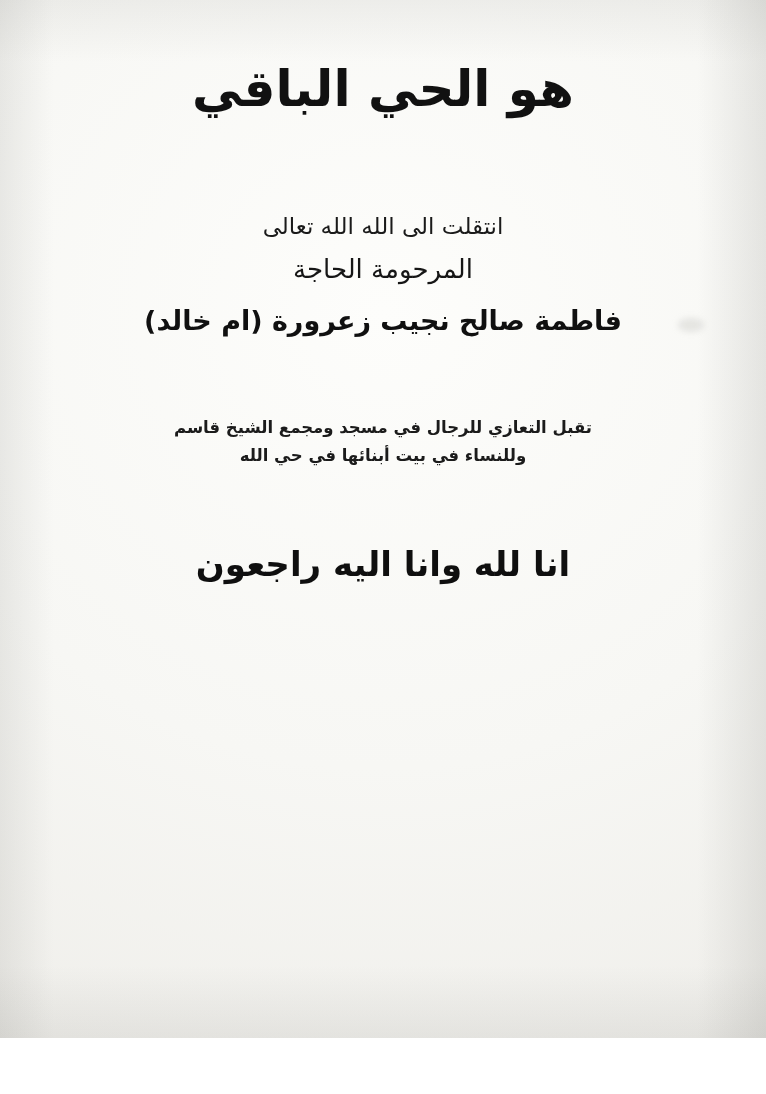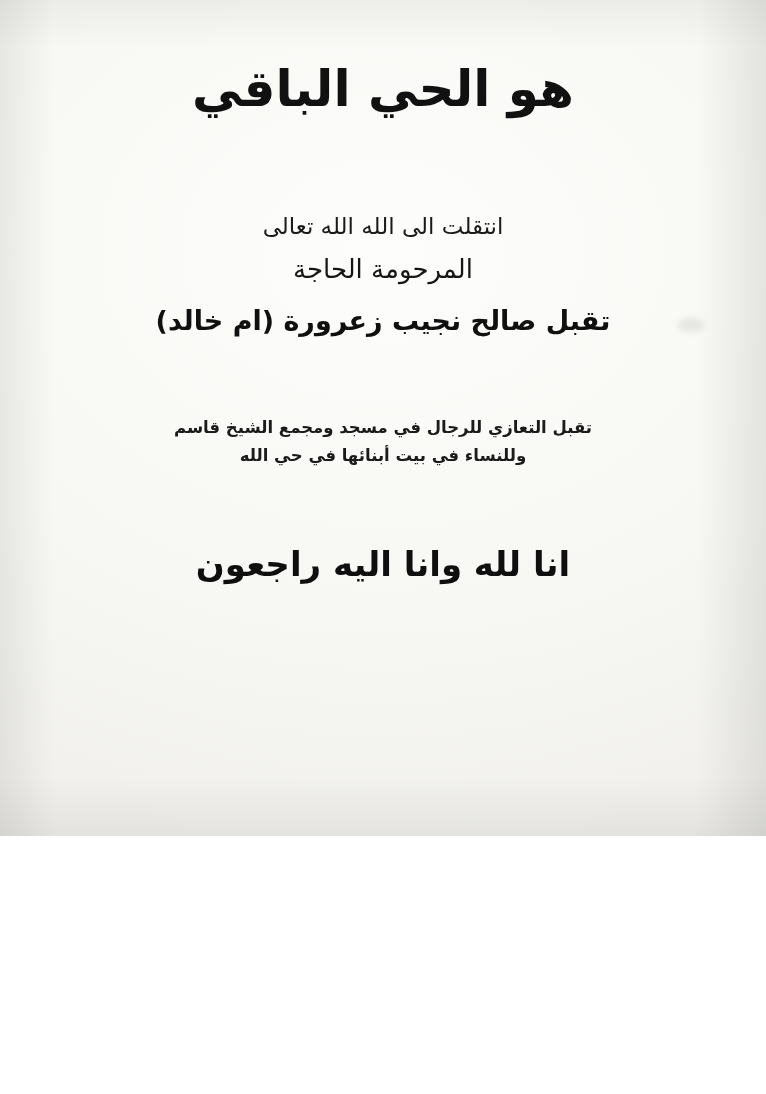--- a/index.html
+++ b/index.html
@@ -18,7 +18,7 @@
   .sheet {
     position: relative;
     width: 766px;
-    height: 836px;
+    height: 1038px;
     box-sizing: border-box;
     background:
       radial-gradient(115% 80% at 50% 30%, #fdfdfb 0%, #f7f7f4 55%, #efeeea 100%);

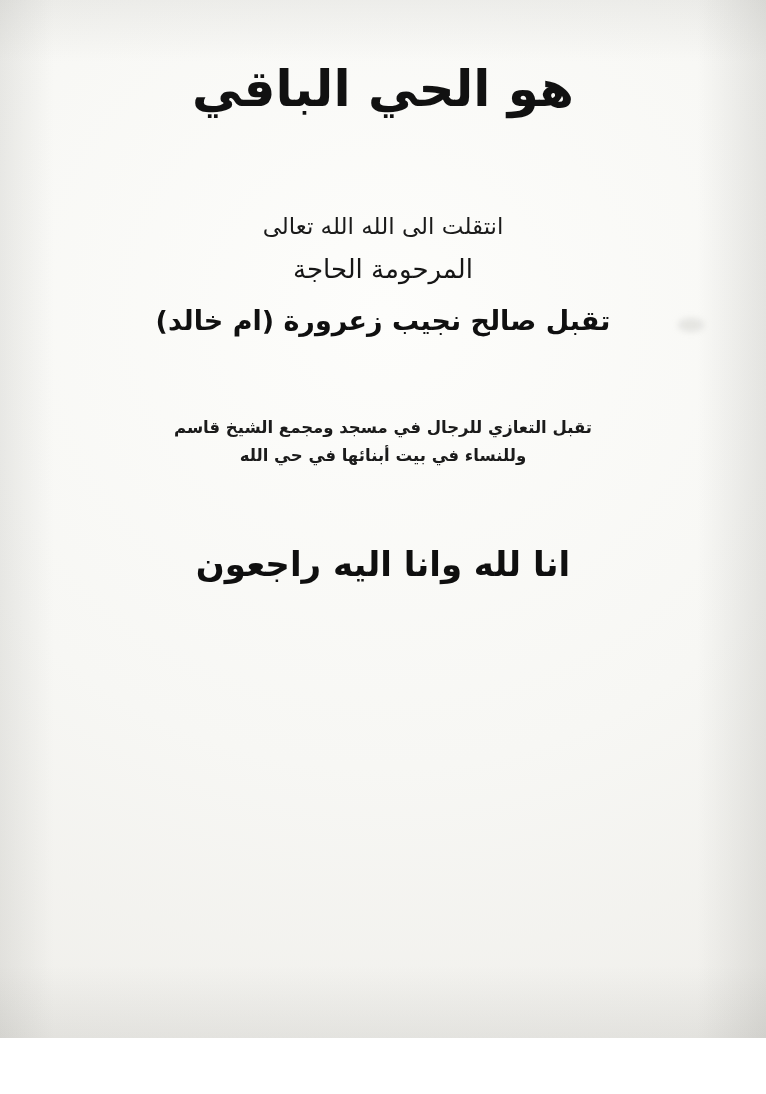--- a/index.html
+++ b/index.html
@@ -151,7 +151,7 @@
     <div class="block-1">
       <div class="line-sm">انتقلت الى الله الله تعالى</div>
       <div class="line-md">المرحومة الحاجة</div>
-      <div class="line-name">تقبل صالح نجيب زعرورة (ام خالد)</div>
+      <div class="line-name">فاطمة صالح نجيب زعرورة (ام خالد)</div>
     </div>
 
 

